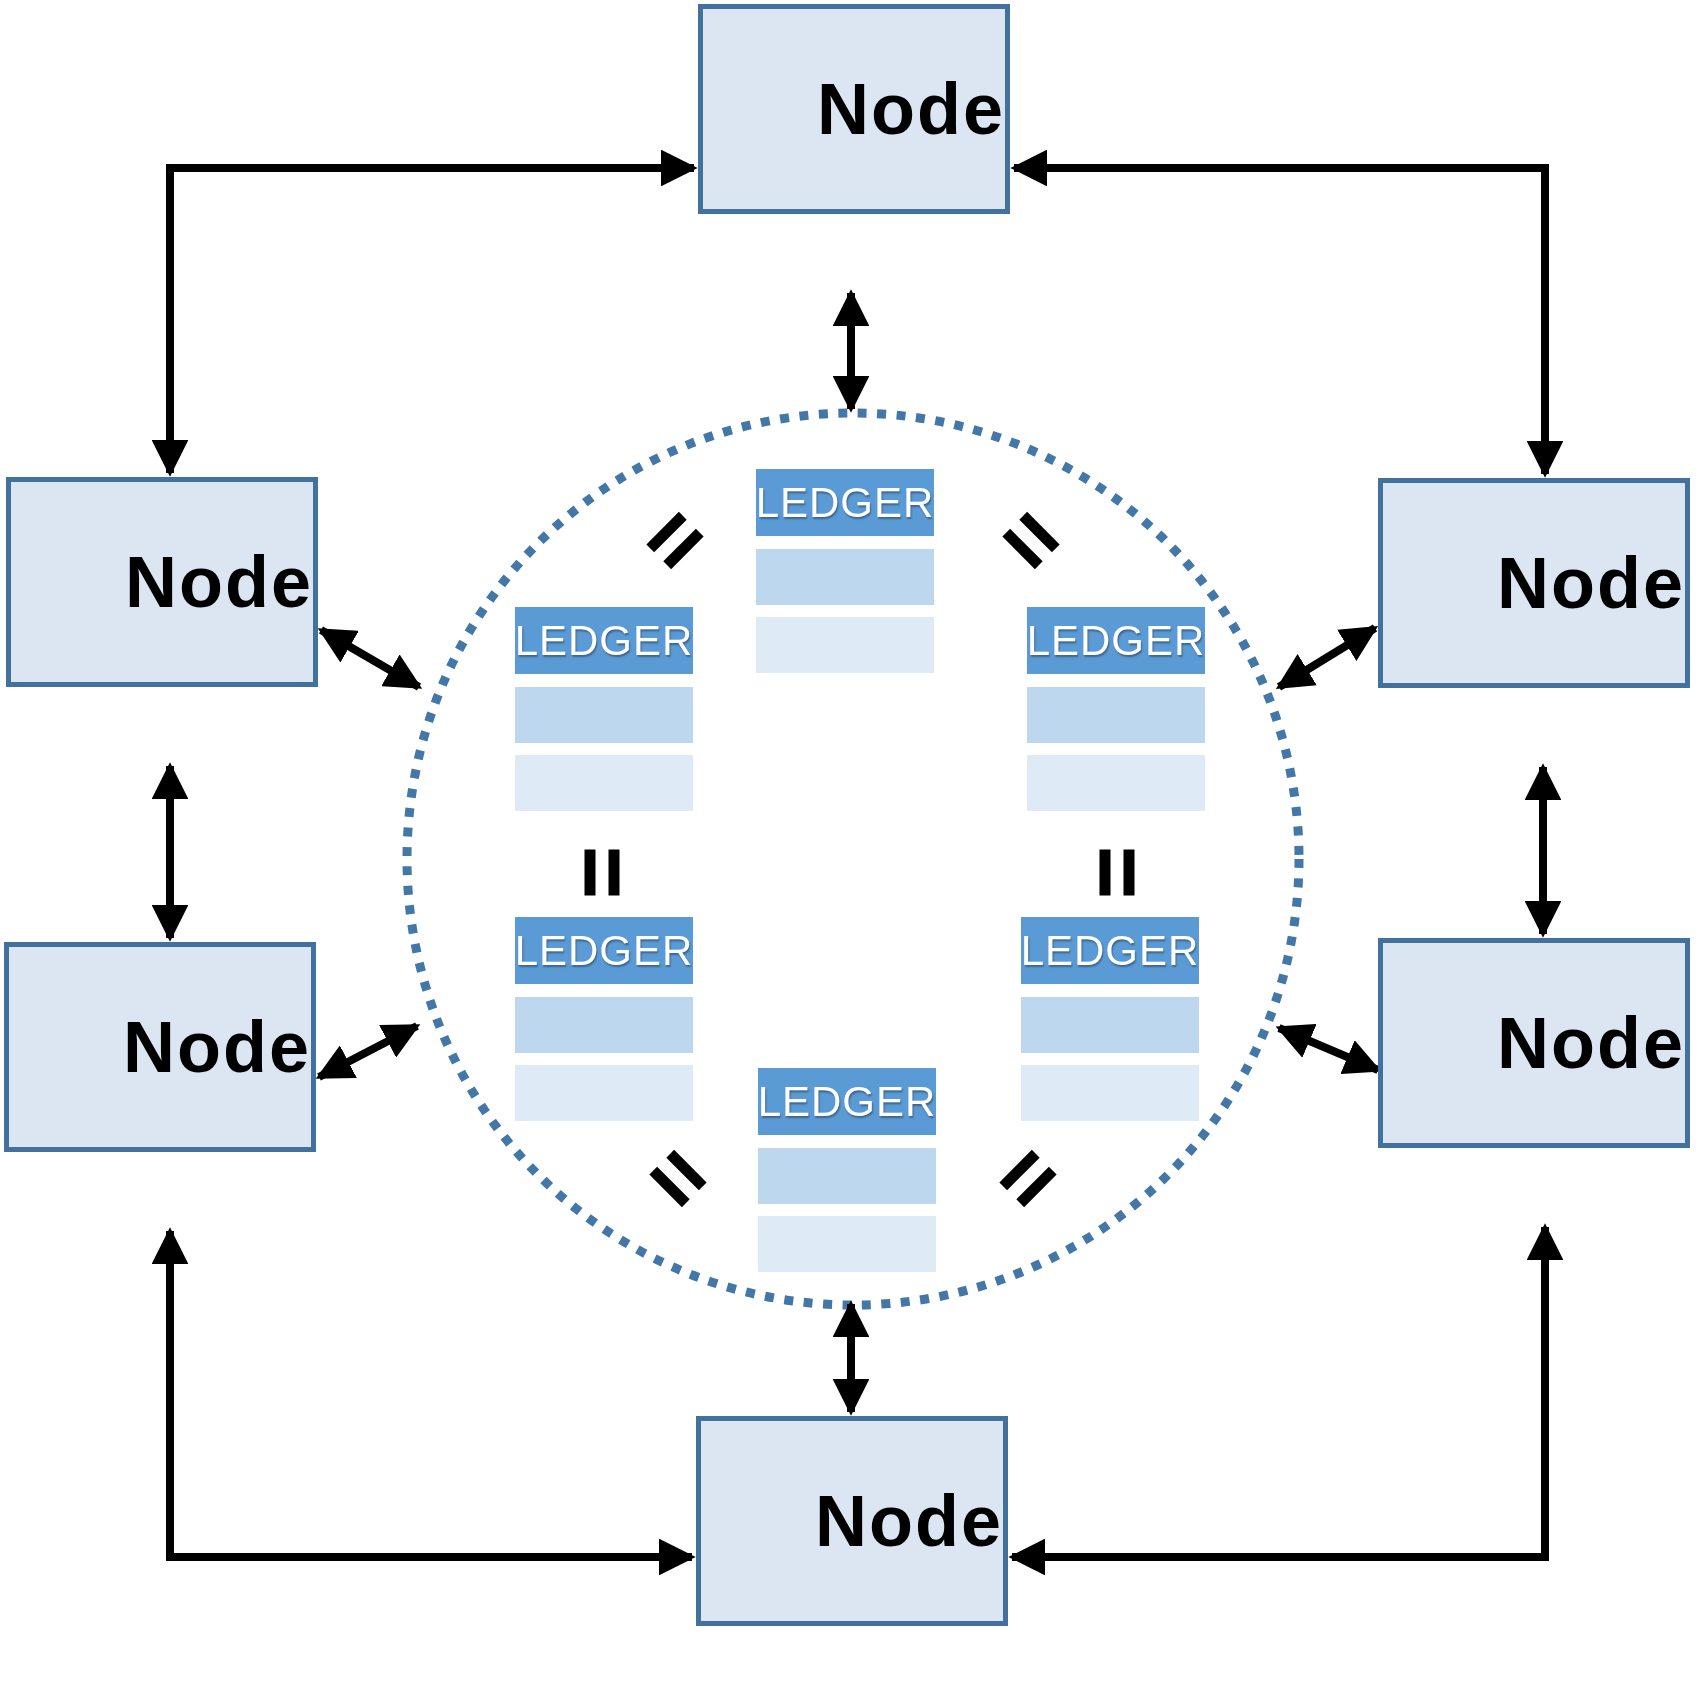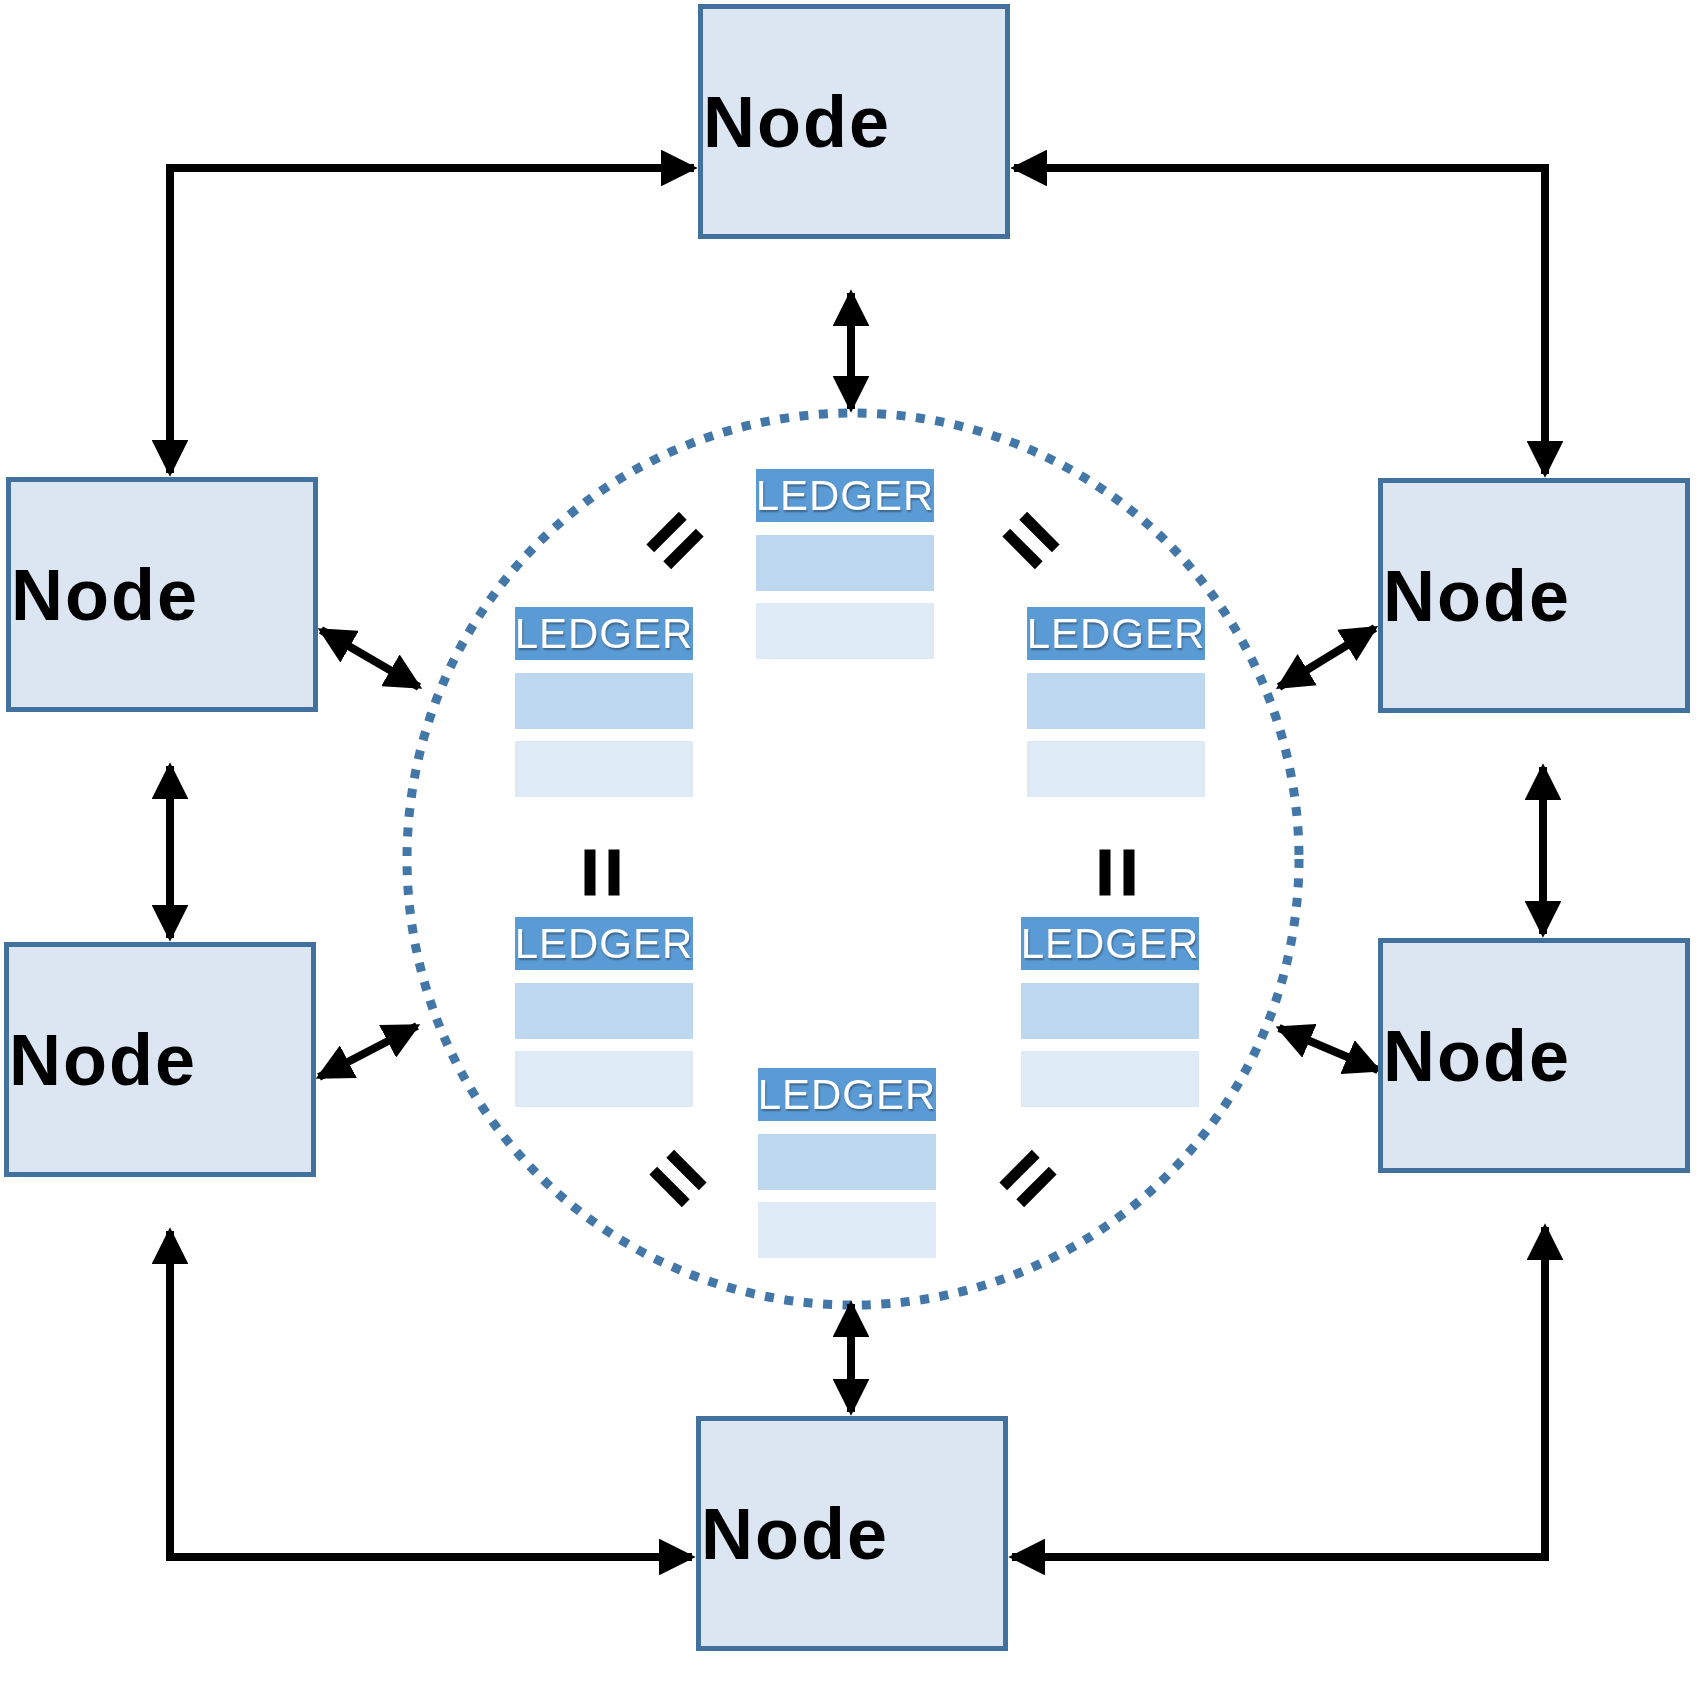--- a/index.html
+++ b/index.html
@@ -24,13 +24,13 @@
   .node {
     position: absolute;
     width: 312px;
-    height: 235px;
+    height: 210px;
     box-sizing: border-box;
     background: #dbe6f2;
     border: 5px solid #41719c;
     display: flex;
     align-items: center;
-    justify-content: flex-start;
+    justify-content: flex-end;
   }
   .node-label {
     font-size: 72px;

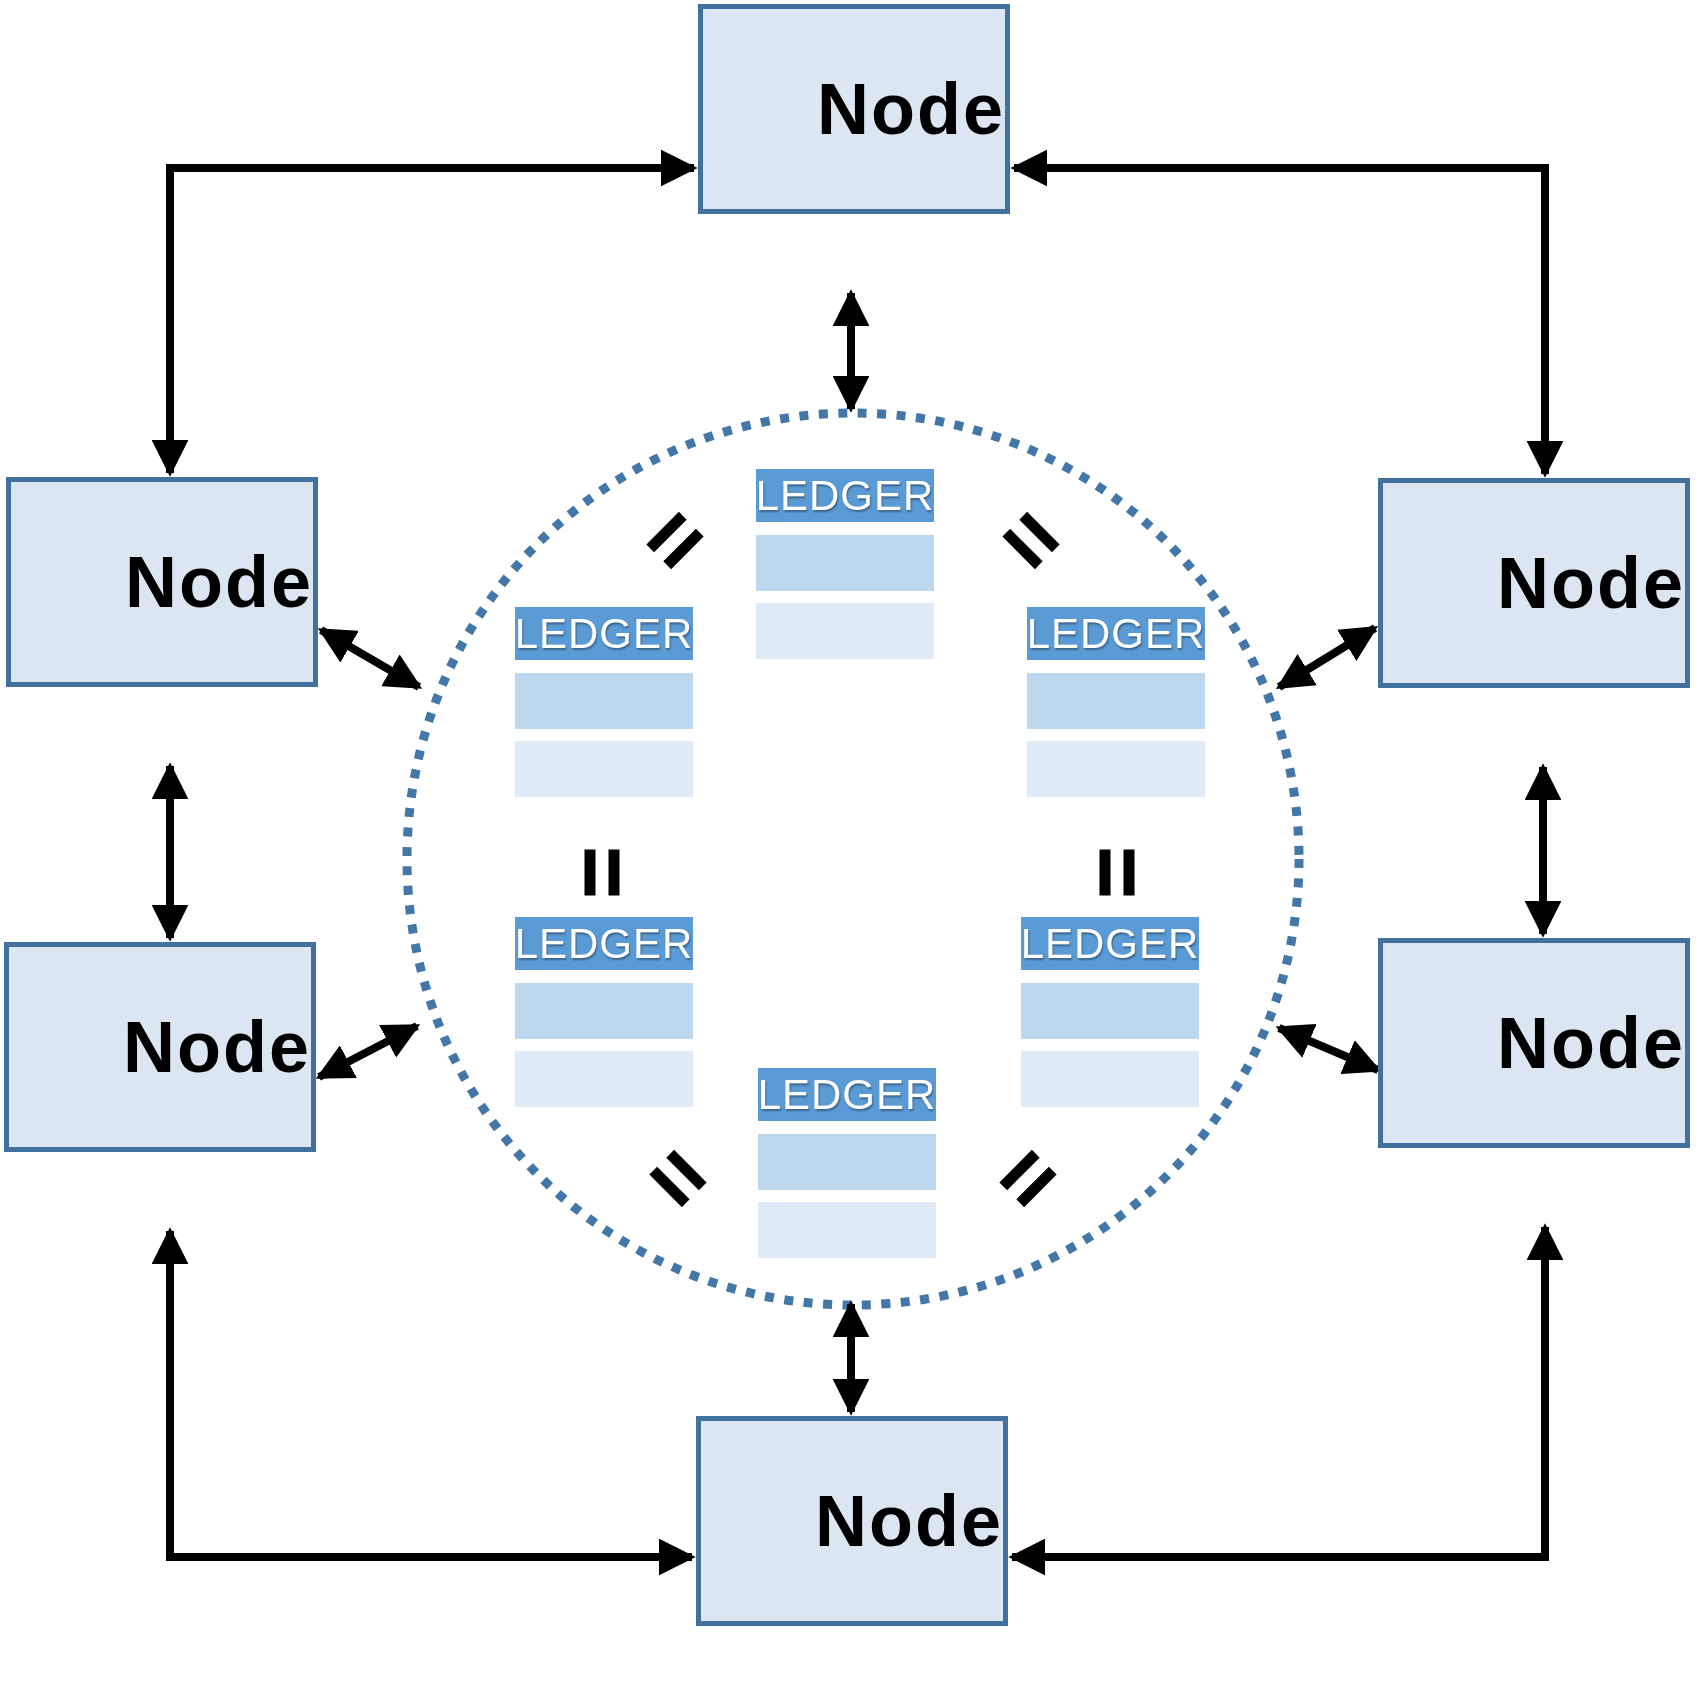--- a/index.html
+++ b/index.html
@@ -43,7 +43,7 @@
     width: 178px;
   }
   .ledger-header {
-    height: 53px;
+    height: 67px;
     background: #5b9bd5;
     color: #ffffff;
     font-size: 42px;

